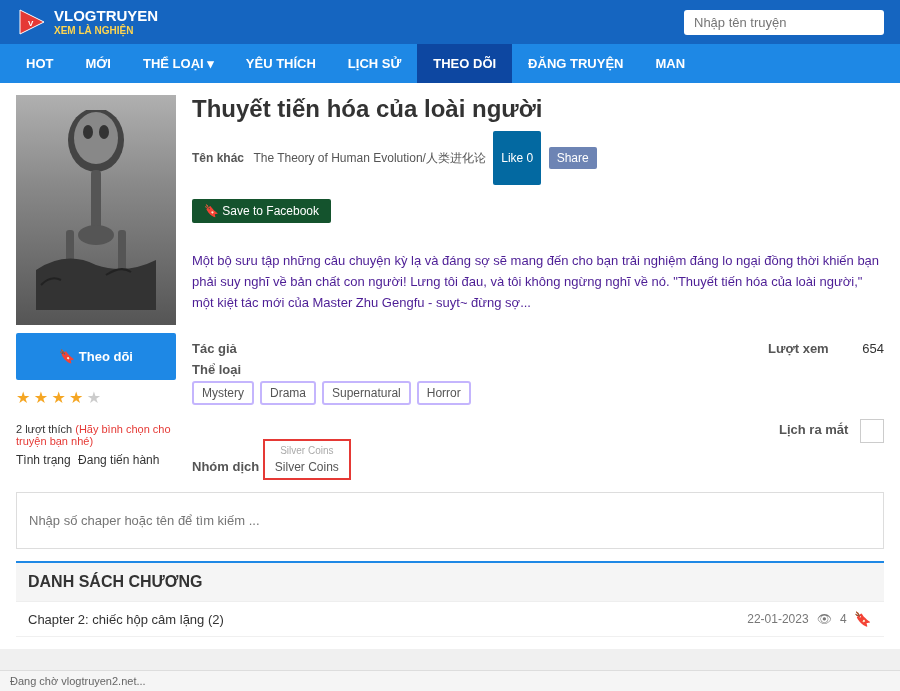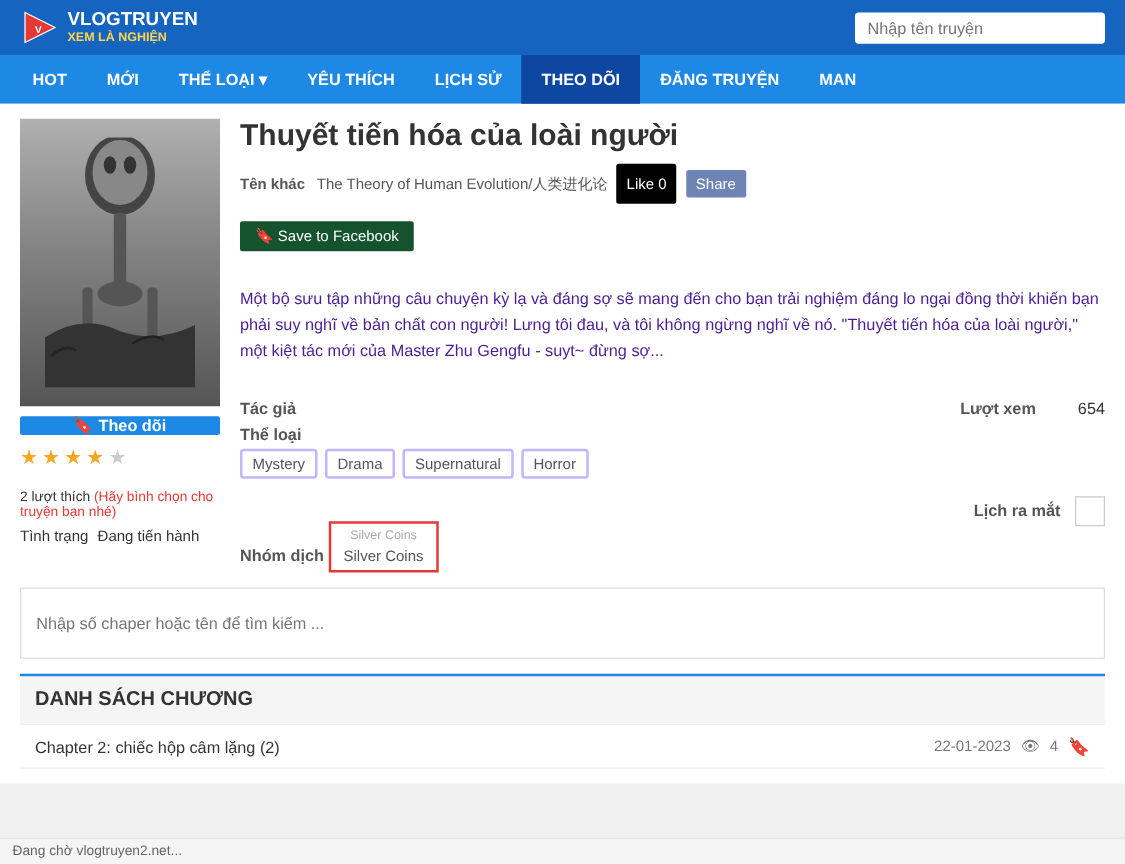--- a/index.html
+++ b/index.html
@@ -108,10 +108,10 @@
     #alt-name-label { font-weight: bold; }
     .fb-btn {
       display: inline-block;
-      background: #000000;
-      color: #fff;
-      border: none;
-      padding: 9px 8px;
+      background: #0369a1;
+      color: #fff;
+      border: none;
+      padding: 20px 8px;
       font-size: 12px;
       cursor: pointer;
       border-radius: 2px;

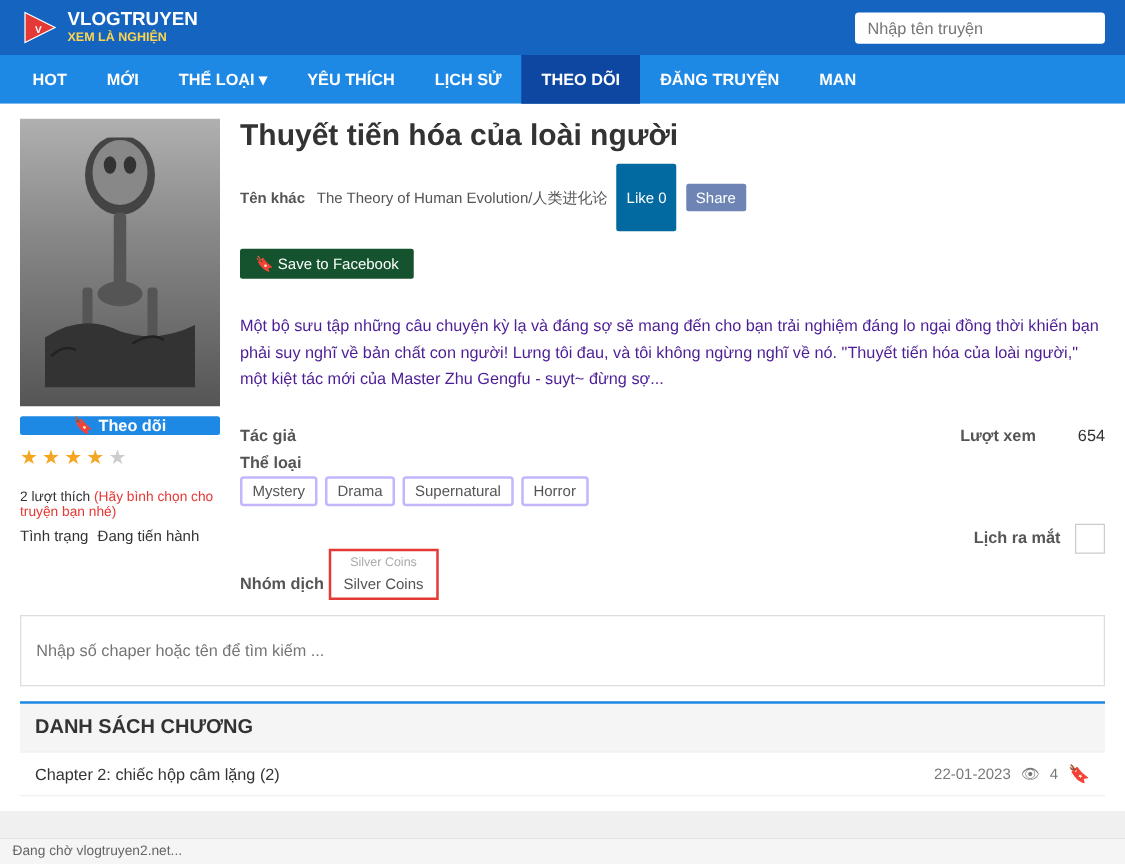--- a/index.html
+++ b/index.html
@@ -84,7 +84,7 @@
       background: #1e88e5;
       color: #fff;
       text-align: center;
-      padding: 0;
+      padding: 16px;
       margin-top: 8px;
       border: none;
       cursor: pointer;

